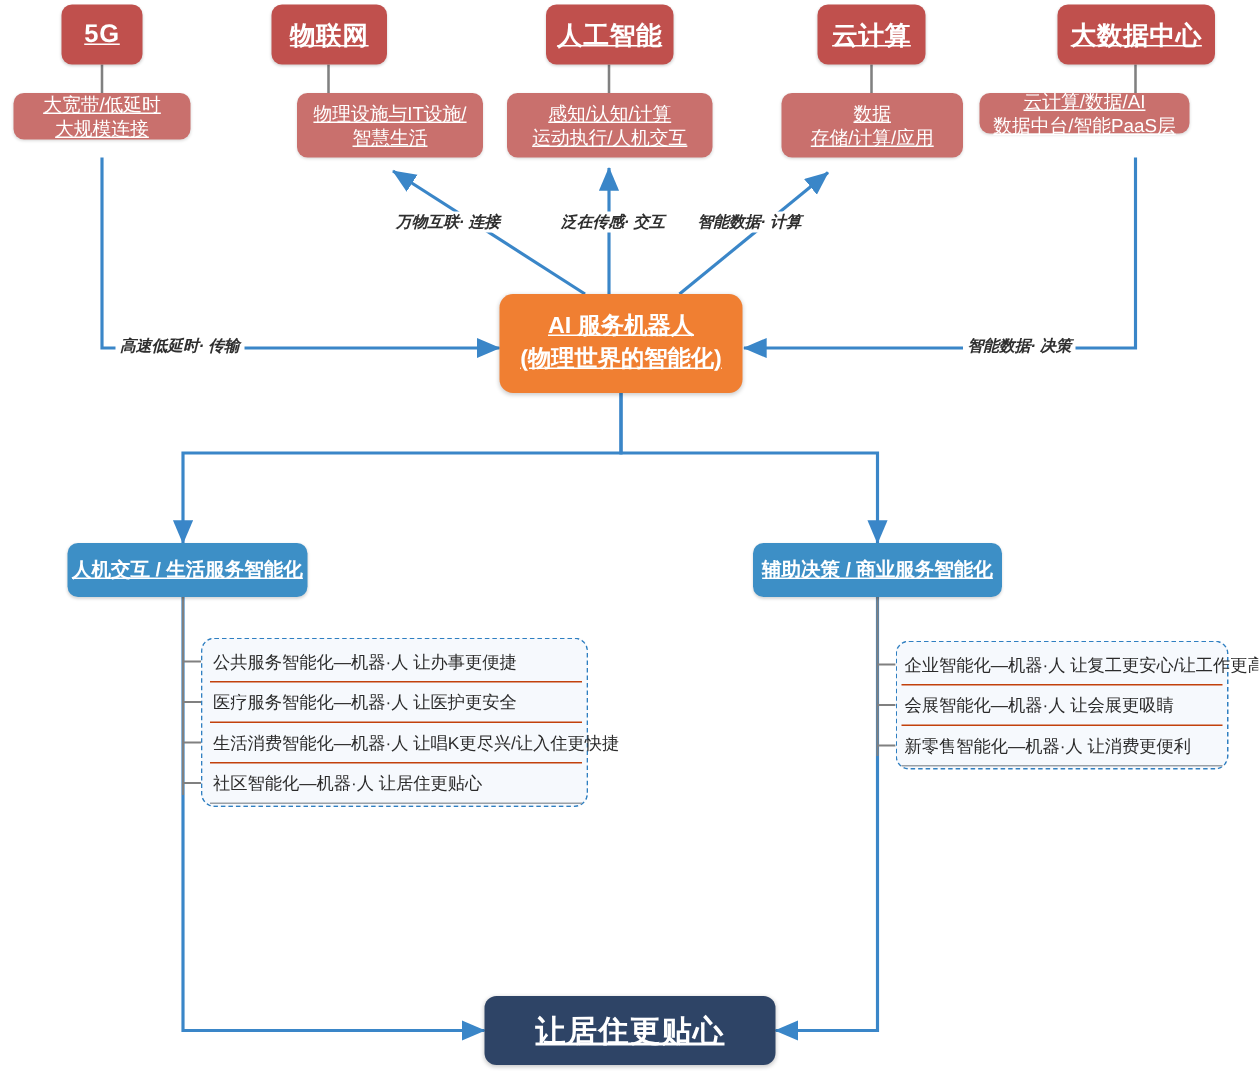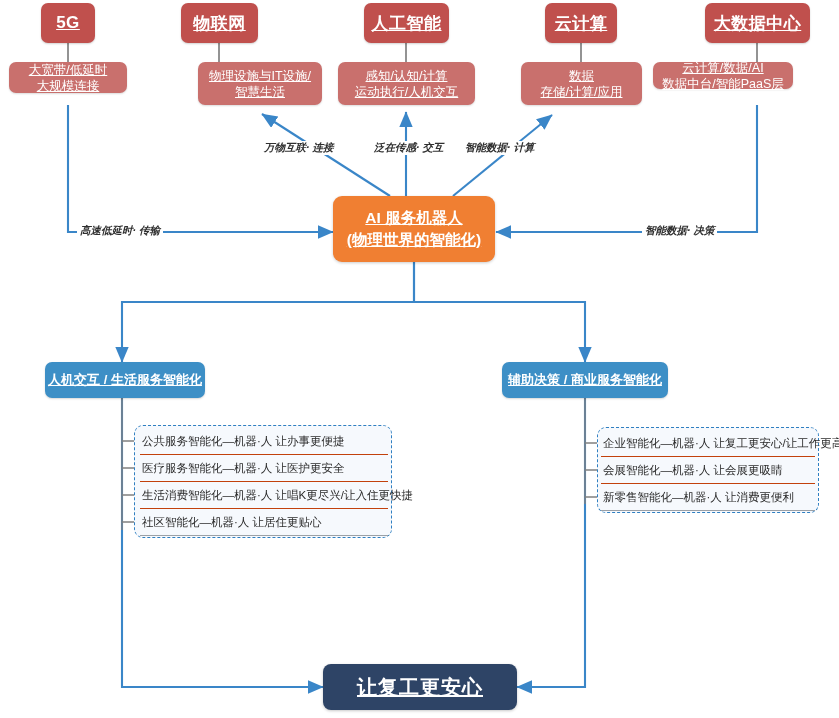--- a/index.html
+++ b/index.html
@@ -154,7 +154,7 @@
     </div>
 
   <div class="node bottom" style="left:323px;top:664px;width:194px;height:46px;">
-    <span>让复工更安心</span>
+    <span>让居住更贴心</span>
   </div>
 
 </div>

